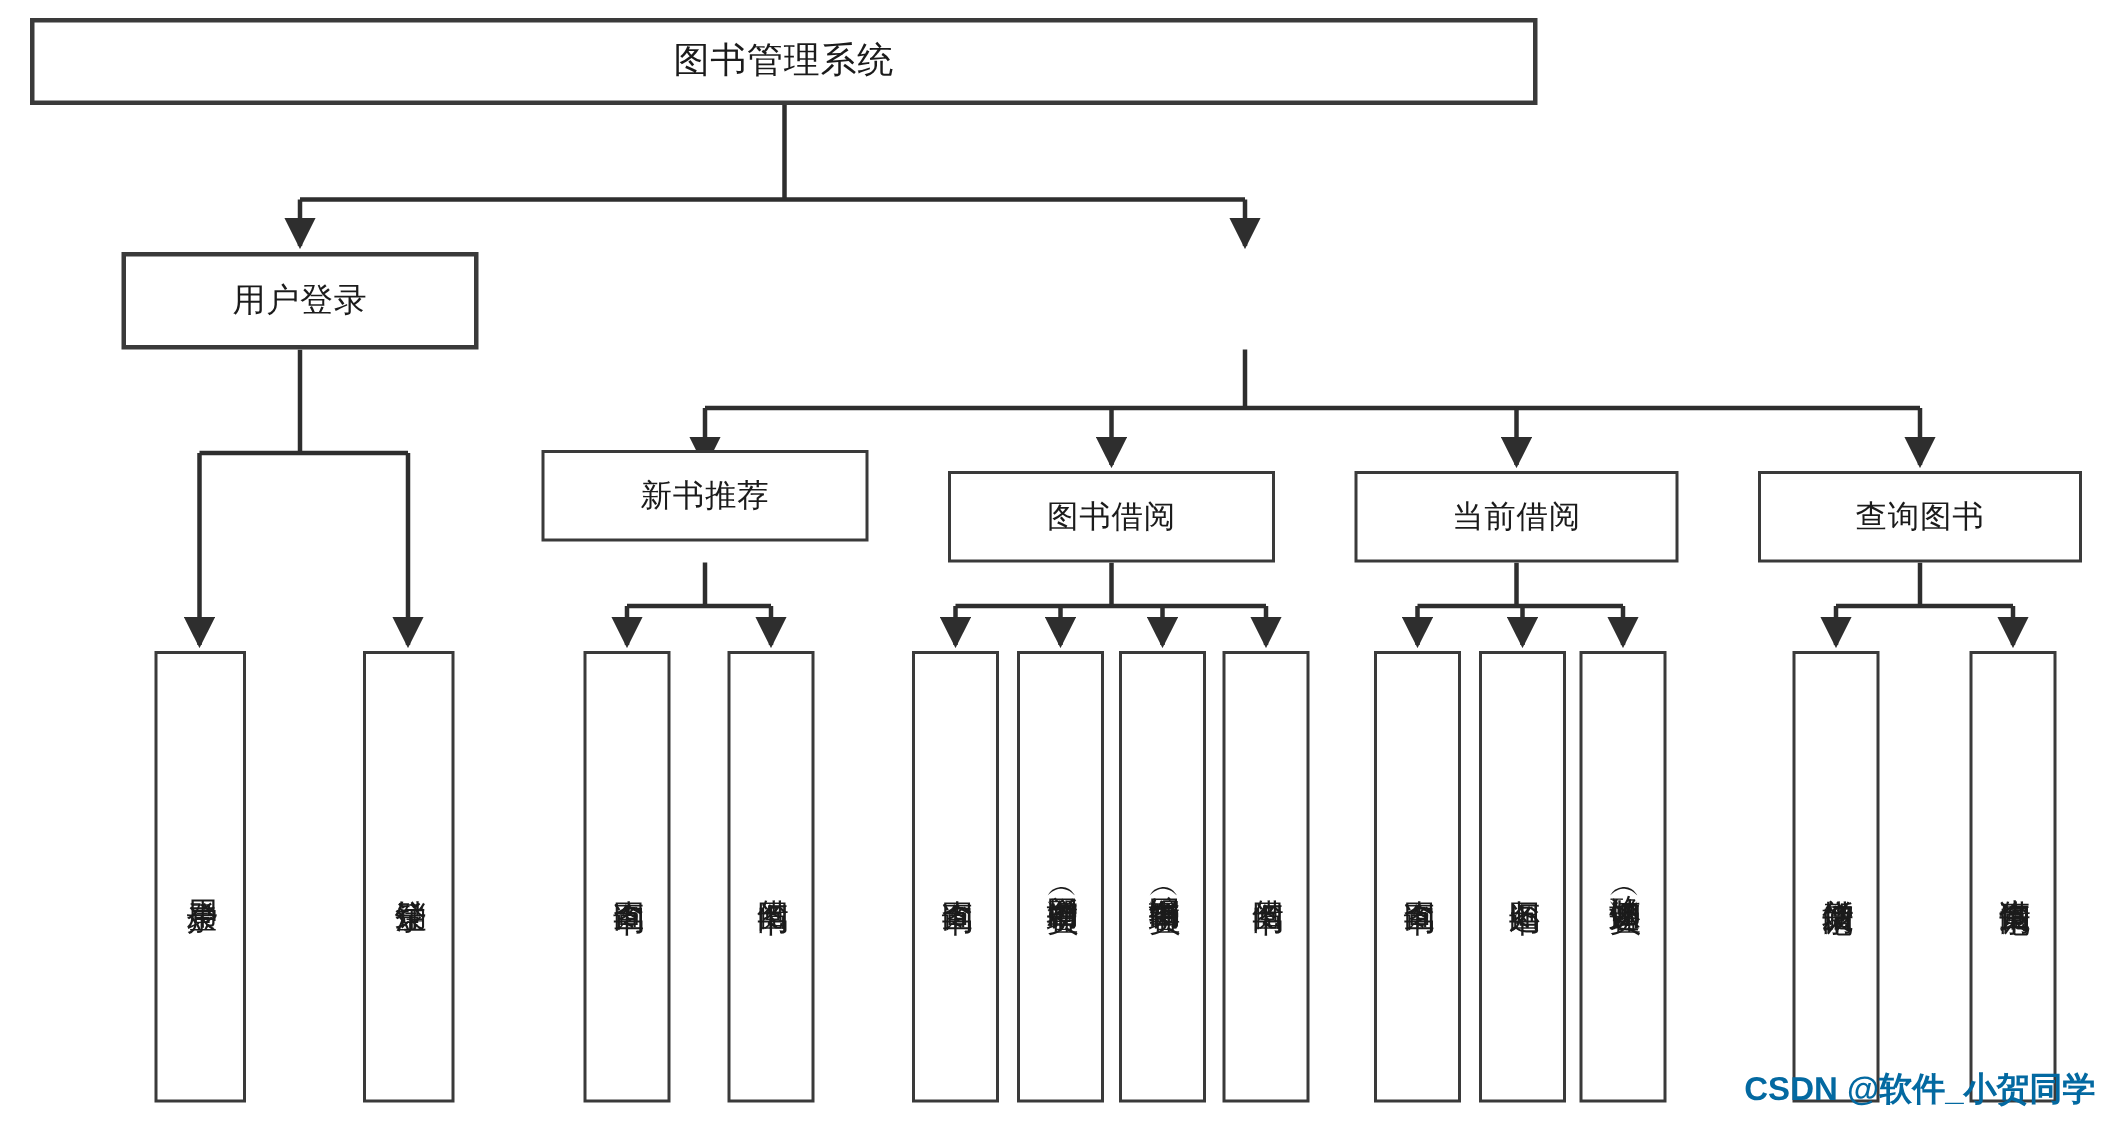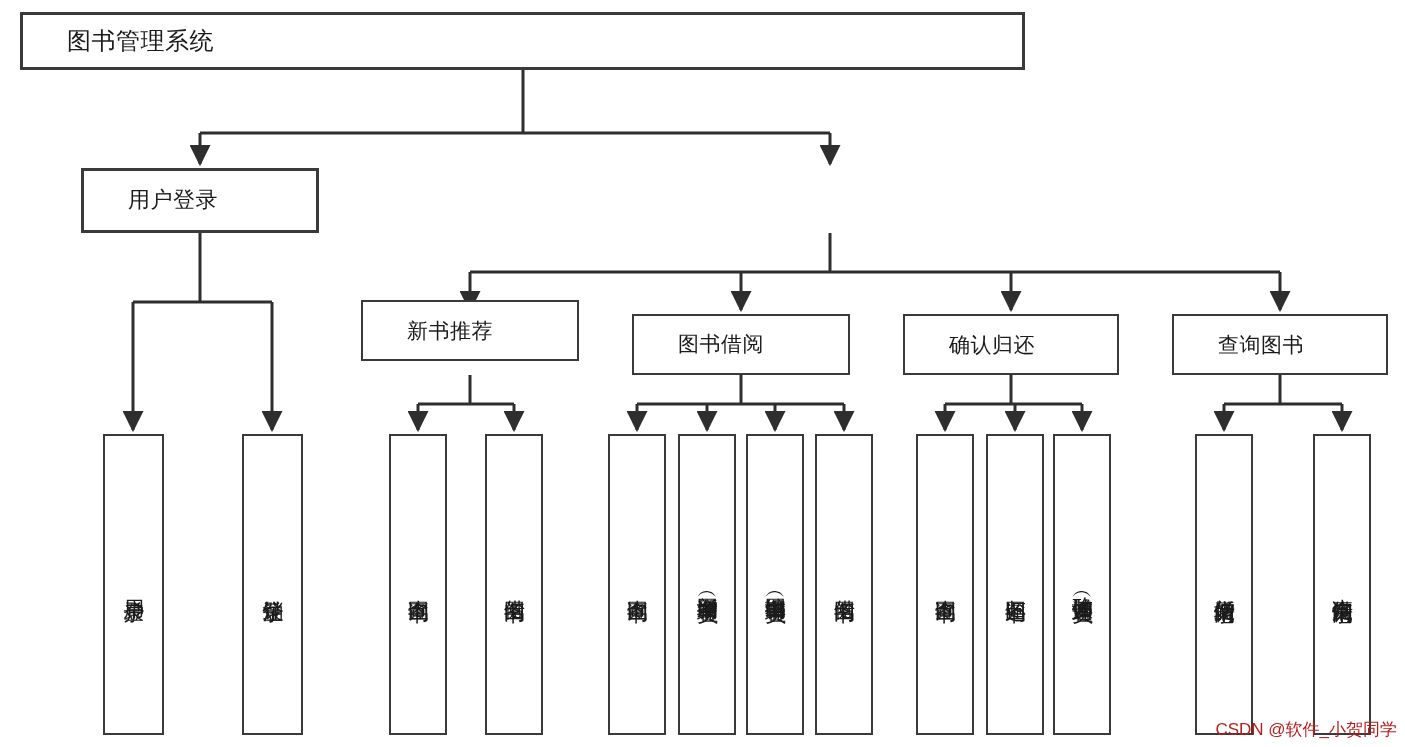--- a/index.html
+++ b/index.html
@@ -29,9 +29,9 @@
     background: #ffffff;
     display: flex;
     align-items: center;
+    justify-content: center;
     color: #1b1b1b;
     z-index: 2;
-    padding-left: 44px;
   }
   .node.root {
     border-width: 3px;

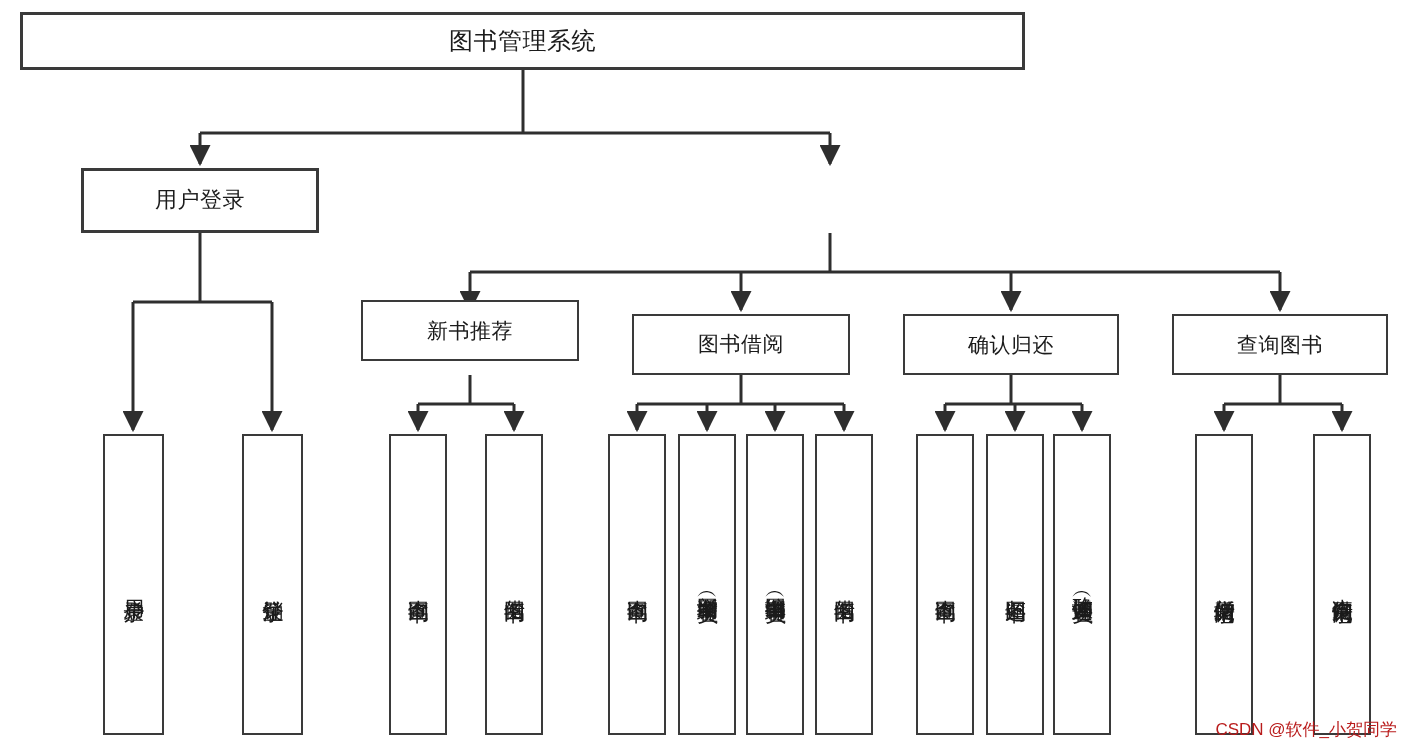--- a/index.html
+++ b/index.html
@@ -142,7 +142,7 @@
     <span class="node-label">图书借阅</span>
   </div>
   <div class="node level3" style="left:903px; top:314px; width:216px; height:61px;">
-    <span class="node-label">确认归还</span>
+    <span class="node-label">当前借阅</span>
   </div>
   <div class="node level3" style="left:1172px; top:314px; width:216px; height:61px;">
     <span class="node-label">查询图书</span>

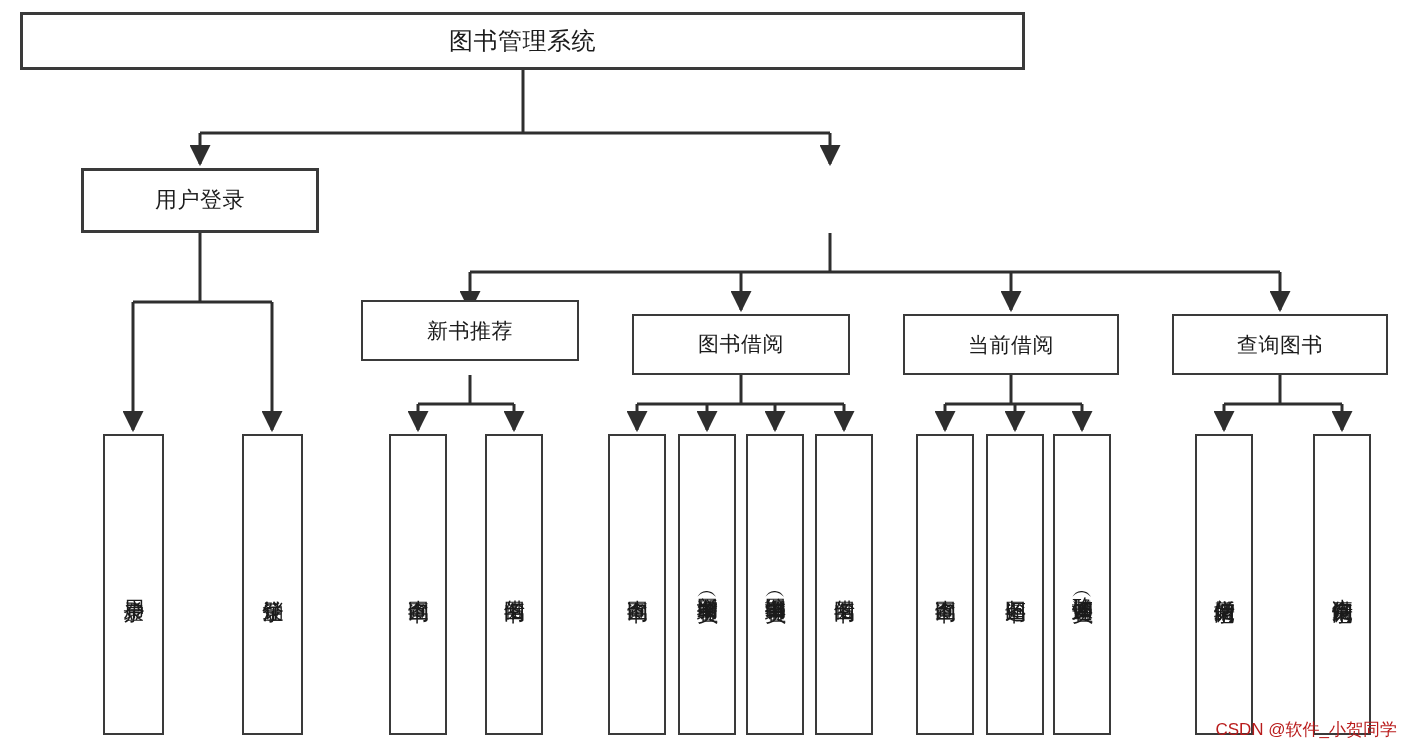--- a/index.html
+++ b/index.html
@@ -65,11 +65,12 @@
     position: absolute;
     right: 8px;
     bottom: 6px;
-    font-size: 17px;
-    color: #b91c1c;
+    font-size: 22px;
+    color: #0369a1;
     z-index: 5;
     white-space: nowrap;
     font-family: "Liberation Sans", "DejaVu Sans", sans-serif;
+    font-weight: bold;
   }
 </style>
 </head>

